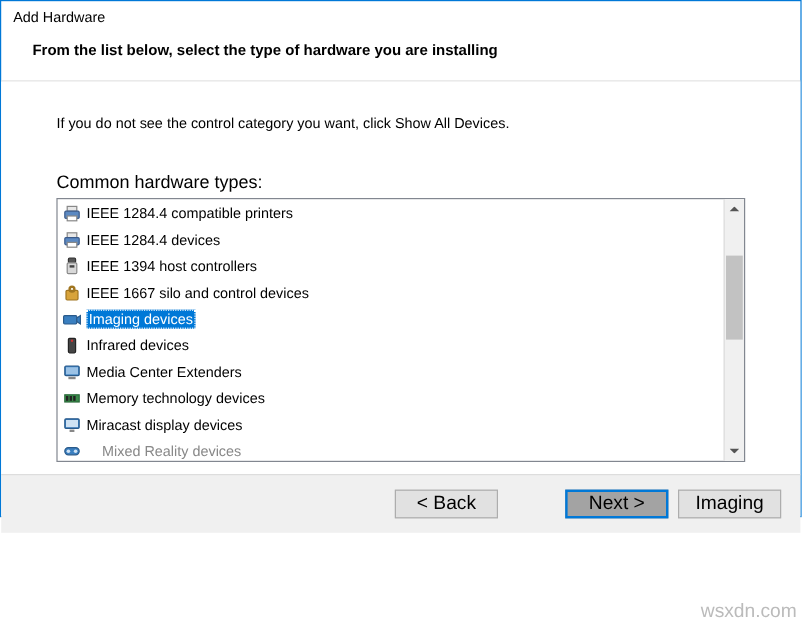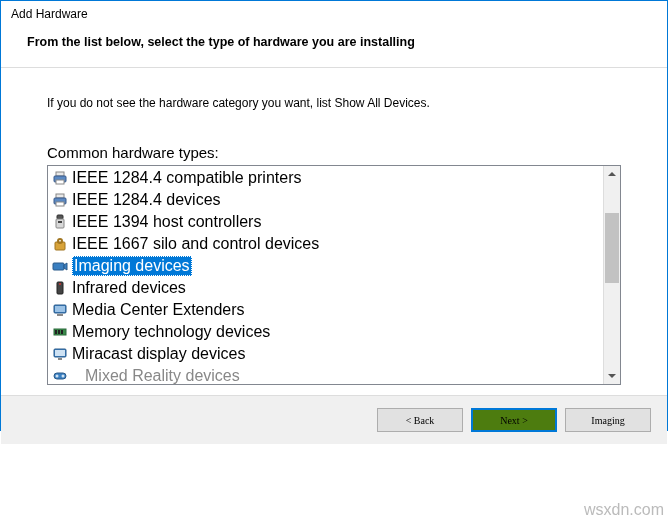--- a/index.html
+++ b/index.html
@@ -161,7 +161,7 @@
     <div class="header-title">From the list below, select the type of hardware you are installing</div>
   </div>
   <div class="body">
-    <div class="instruction">If you do not see the hardware category you want, list Show All Devices.</div>
+    <div class="instruction">If you do not see the control category you want, click Show All Devices.</div>
     <div class="list-label">Common hardware types:</div>
     <div class="listbox-wrap">
       <div class="listbox" id="listbox">

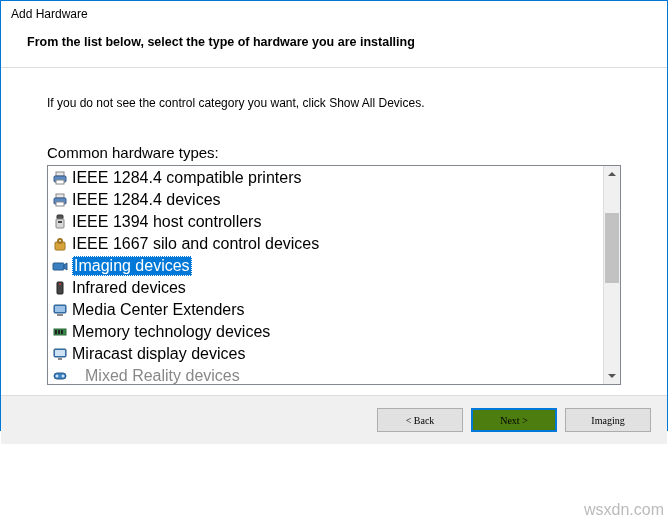--- a/index.html
+++ b/index.html
@@ -80,7 +80,7 @@
     justify-content: center;
   }
   .item .label {
-    font-size: 16px;
+    font-size: 12px;
     color: #000;
   }
   .item.selected .label {

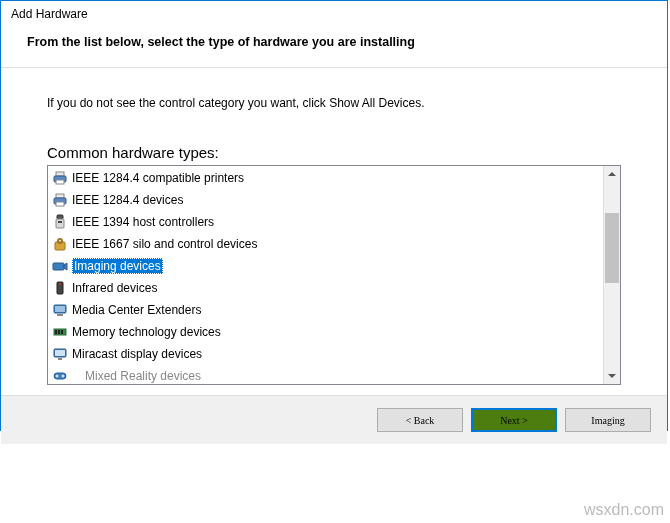--- a/index.html
+++ b/index.html
@@ -133,8 +133,8 @@
     height: 24px;
     border: 1px solid #adadad;
     background: #e1e1e1;
-    font-size: 10px;
-    font-family: Liberation Serif, serif;
+    font-size: 16px;
+    font-family: Liberation Sans, sans-serif;
     color: #000;
     cursor: pointer;
     padding: 0 0;

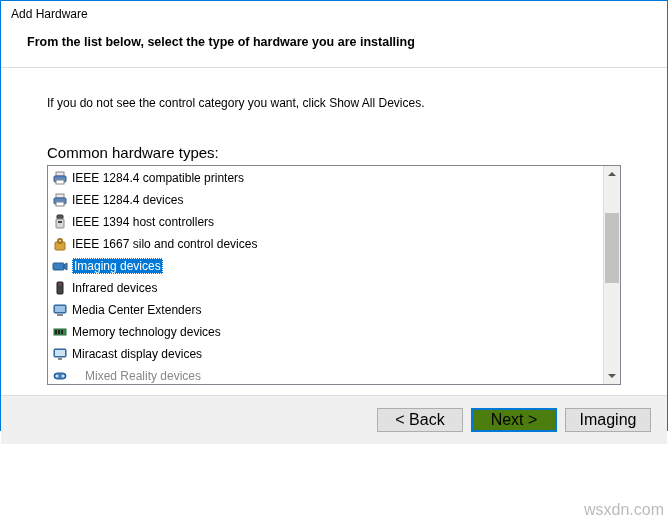--- a/index.html
+++ b/index.html
@@ -141,7 +141,8 @@
   }
   .btn.default {
     border: 2px solid #0078d7;
-    background: #4d7c0f;
+    background: #a3a3a3;
+    margin-left: 48px;
   }
   .watermark {
     position: absolute;

